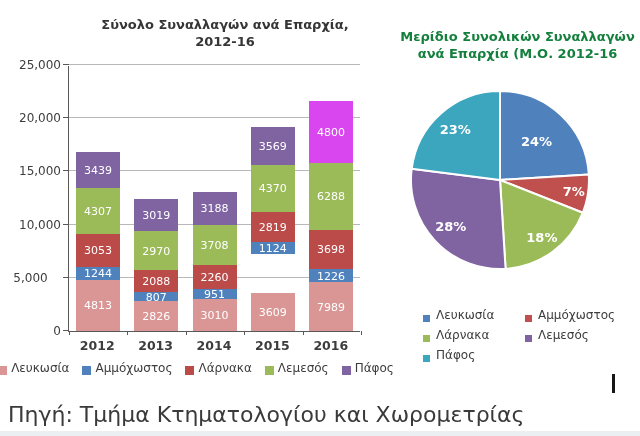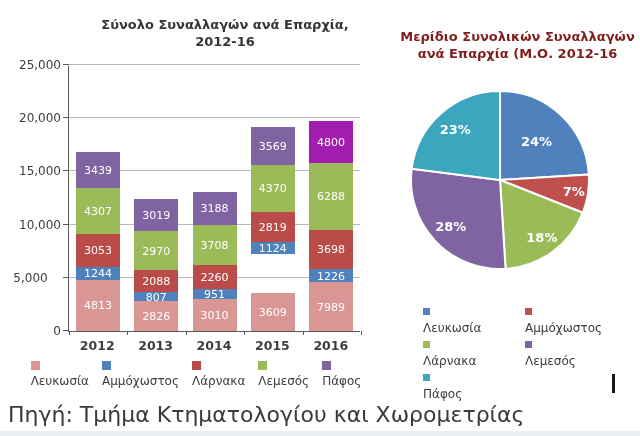--- a/index.html
+++ b/index.html
@@ -36,7 +36,7 @@
   
   .pie-panel { position:absolute; left:395px; top:0; width:245px; height:392px; }
   .pie-title { position:absolute; left:0; top:28px; width:245px; text-align:center;
-               font-size:13px; font-weight:bold; color:#7f1d1d; line-height:17px; }
+               font-size:13px; font-weight:bold; color:#15803d; line-height:17px; }
   .pie-svg { position:absolute; left:10px; top:85px; }
   .pie-legend { position:absolute; left:28px; top:308px; display:grid;
                 grid-template-columns:102px auto; row-gap:6px; column-gap:0; }

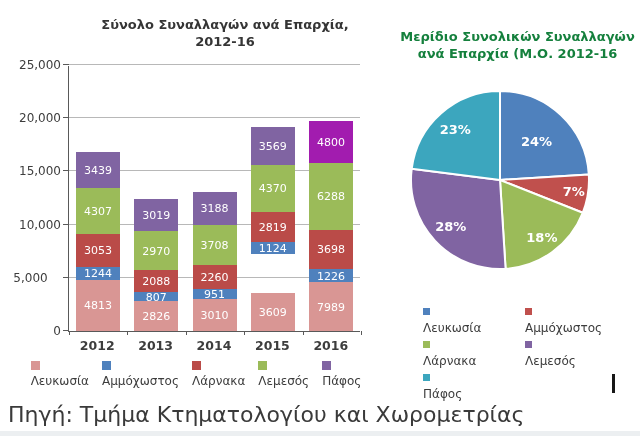--- a/index.html
+++ b/index.html
@@ -168,7 +168,7 @@
               <div class="bar-seg" style="height: 66.9043px; background: rgb(155, 187, 89);">
                 <span>6288</span>
               </div>
-              <div class="bar-seg" style="height: 42px; background: #a21caf;">
+              <div class="bar-seg" style="height: 62px; background: #d946ef;">
                 <span>4800</span>
               </div>
             </div>

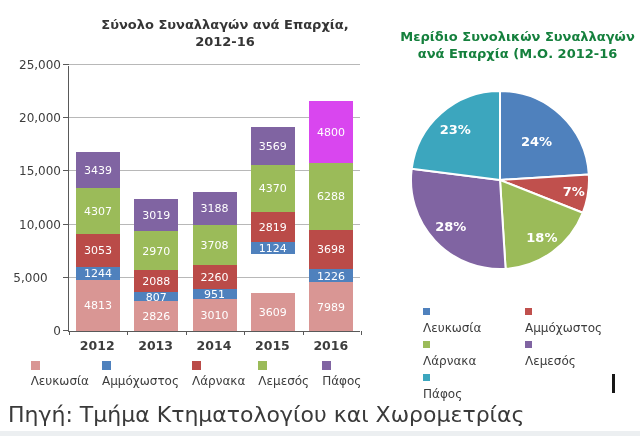--- a/index.html
+++ b/index.html
@@ -30,7 +30,7 @@
   .xlabels div { flex:1; text-align:center; font-size:12.5px; font-weight:600; color:#3d3d3d; }
   .bar-legend { position:absolute; left:0; top:361px; width:392px; display:flex;
                 justify-content:center; gap:13px; }
-  .legend-item { display:flex; align-items:flex-start; gap:4px; font-size:12px; color:#3d3d3d;flex-direction:column; }
+  .legend-item { display:flex; align-items:flex-end; gap:4px; font-size:12px; color:#3d3d3d; }
   .legend-swatch { width:9px; height:9px; display:inline-block; }
 
   

